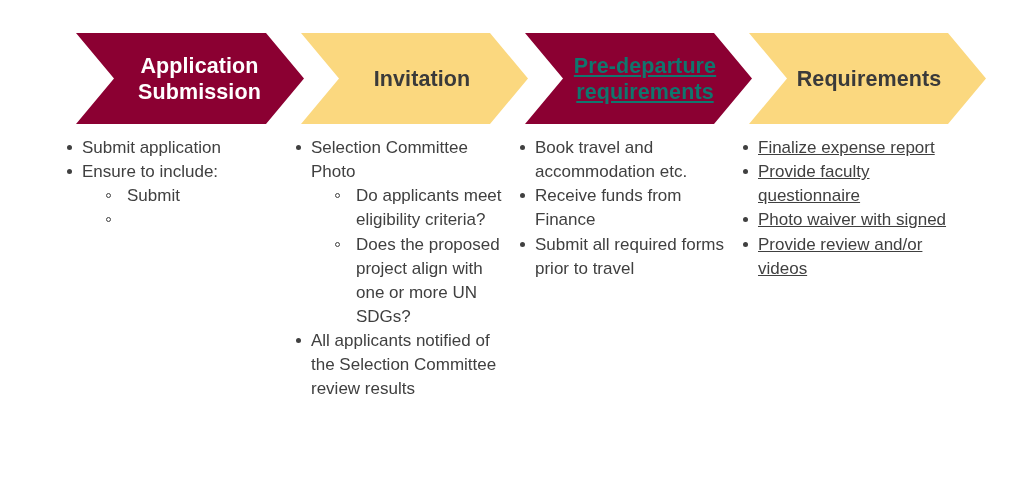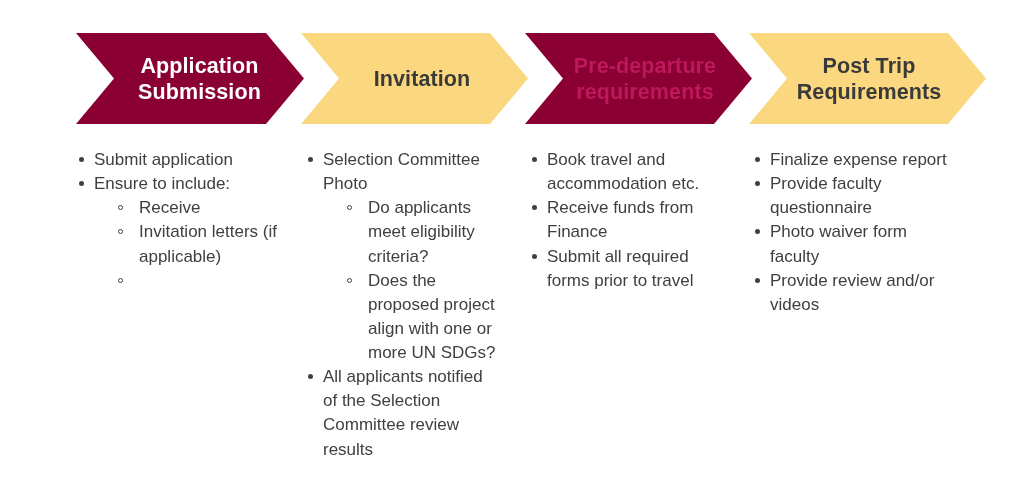--- a/index.html
+++ b/index.html
@@ -151,7 +151,7 @@
       </div>
     </div>
 
-    <div class="chevron-label cl-2" style="color: #be185d;">
+    <div class="chevron-label cl-2" style="color: #0f766e; text-decoration: underline;">
       <div>
         <span>Pre-departure</span>
         <span>requirements</span>

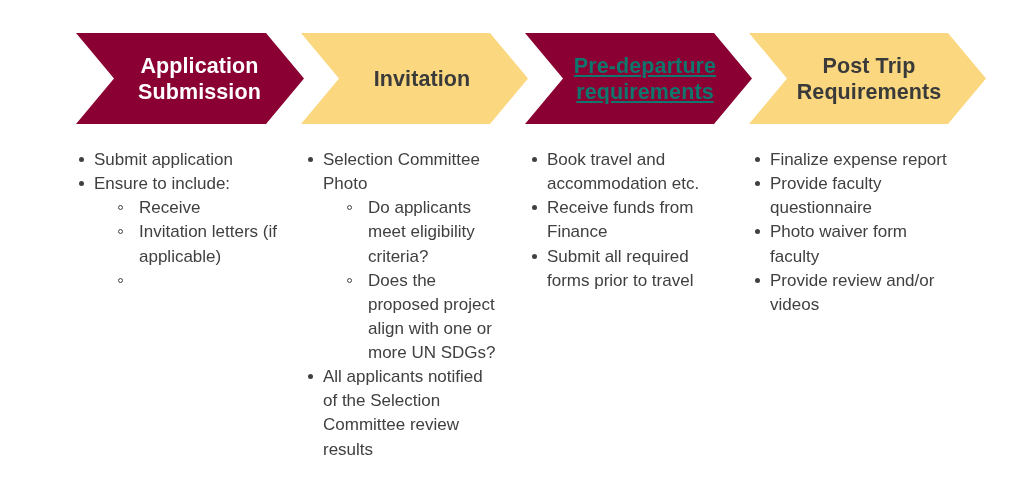--- a/index.html
+++ b/index.html
@@ -160,7 +160,6 @@
 
     <div class="chevron-label cl-3" style="color: rgb(58, 58, 58);">
       <div>
-        <span>Post Trip</span>
         <span>Requirements</span>
       </div>
     </div>

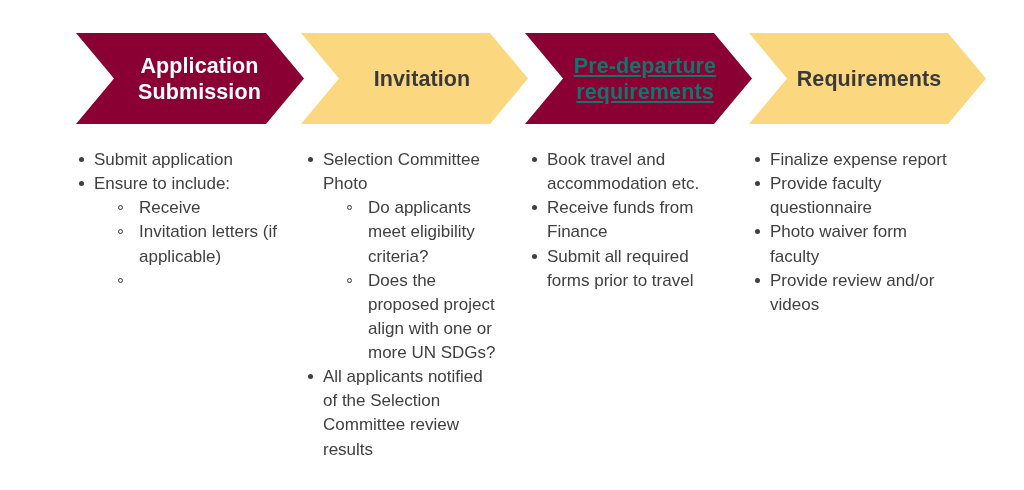--- a/index.html
+++ b/index.html
@@ -81,7 +81,7 @@
 
   ul.lvl1 {
     list-style: none;
-    margin: 12px;
+    margin: 0;
     padding: 0;
   }
   ul.lvl1 > li.item {

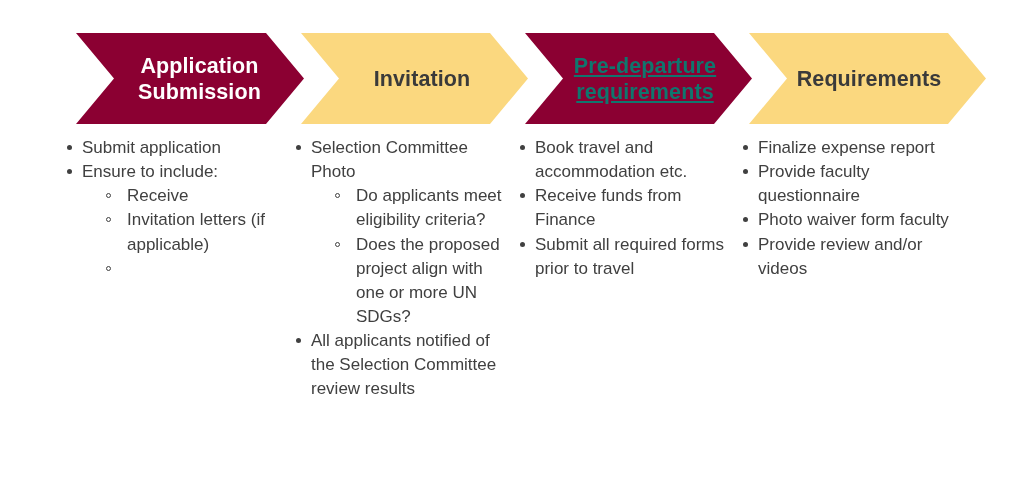--- a/index.html
+++ b/index.html
@@ -77,7 +77,7 @@
   .col-0 { left: 62px;  width: 230px; }
   .col-1 { left: 291px; width: 218px; }
   .col-2 { left: 515px; width: 216px; }
-  .col-3 { left: 738px; width: 230px; }
+  .col-3 { left: 738px; width: 230px; text-decoration: underline; }
 
   ul.lvl1 {
     list-style: none;

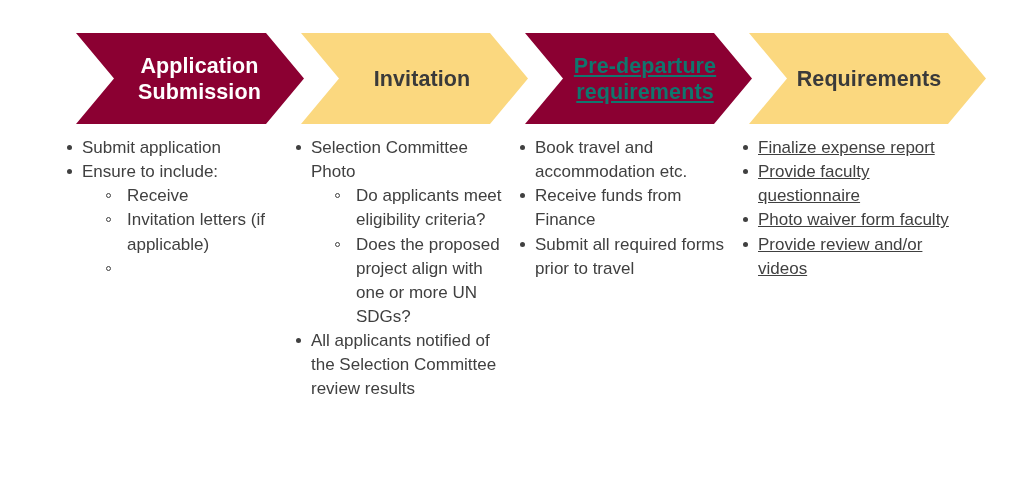--- a/index.html
+++ b/index.html
@@ -178,7 +178,7 @@
             <ul class="lvl2">
               <li class="subitem">
                 <span class="bullet-ring"></span>
-                <span class="subitem-text">Receive</span>
+                <span class="subitem-text">Submit</span>
               </li>
               <li class="subitem">
                 <span class="bullet-ring"></span>

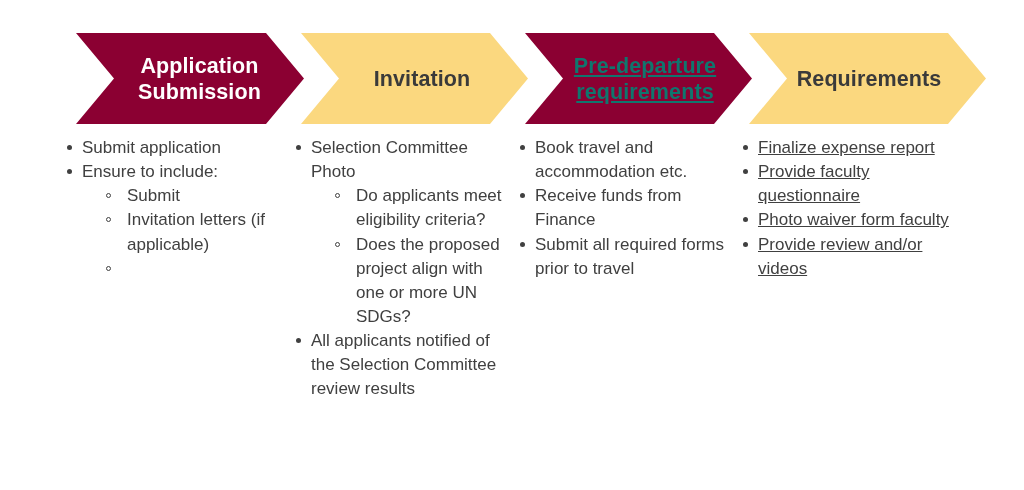--- a/index.html
+++ b/index.html
@@ -182,10 +182,6 @@
               </li>
               <li class="subitem">
                 <span class="bullet-ring"></span>
-                <span class="subitem-text">Invitation letters (if applicable)</span>
-              </li>
-              <li class="subitem">
-                <span class="bullet-ring"></span>
               </li>
             </ul>
           </li>

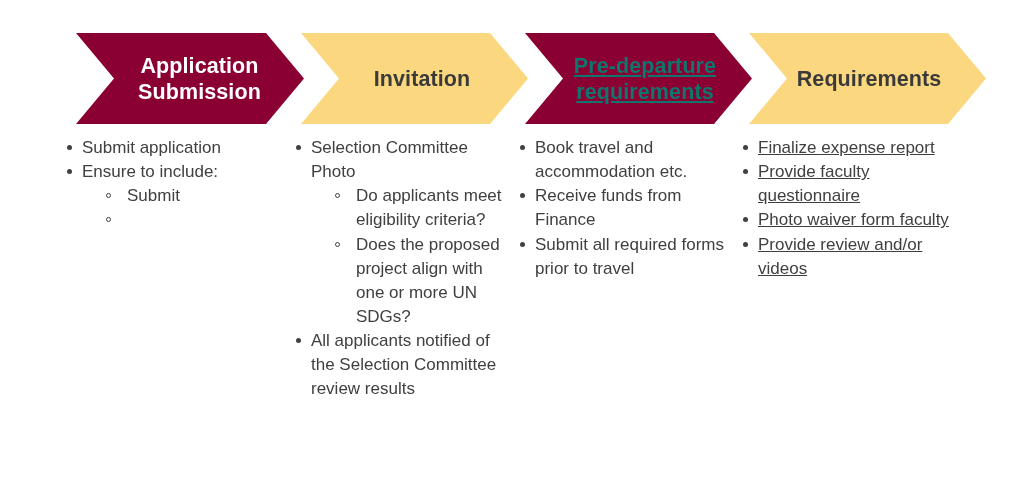--- a/index.html
+++ b/index.html
@@ -237,7 +237,7 @@
           </li>
           <li class="item">
             <span class="bullet-dot"></span>
-            <span class="item-text">Photo waiver form faculty</span>
+            <span class="item-text">Photo waiver with signed</span>
           </li>
           <li class="item">
             <span class="bullet-dot"></span>

